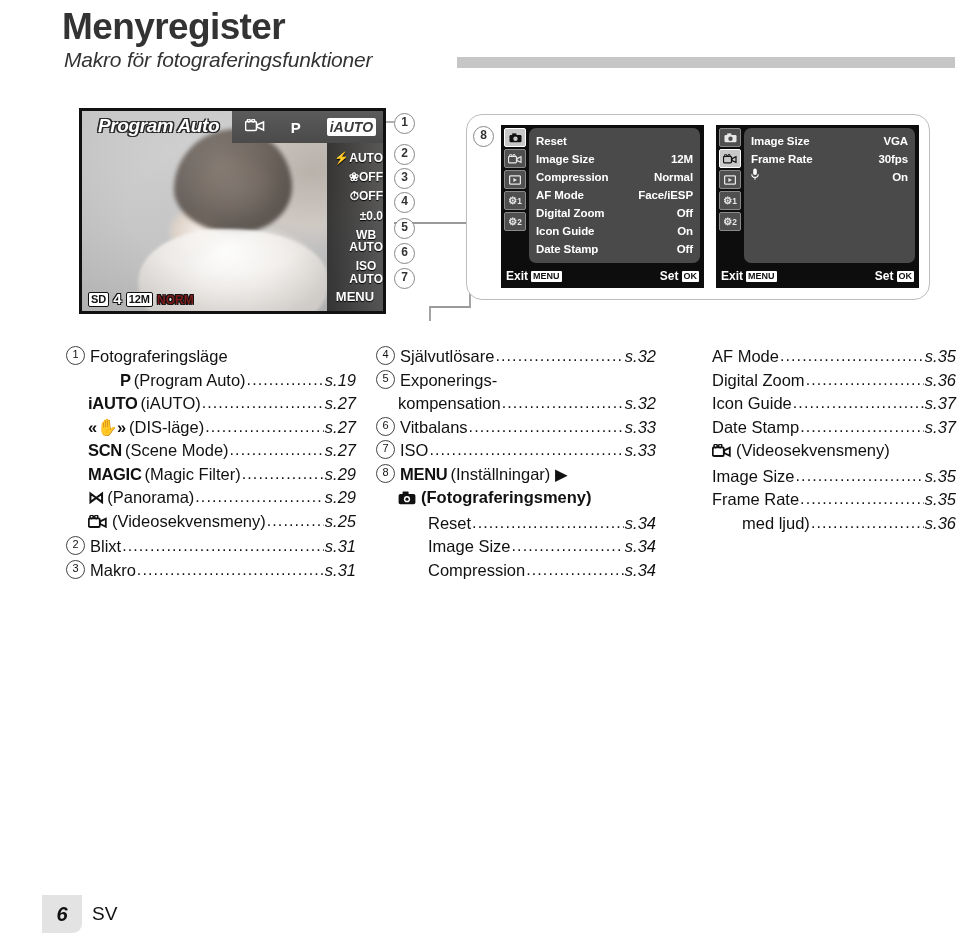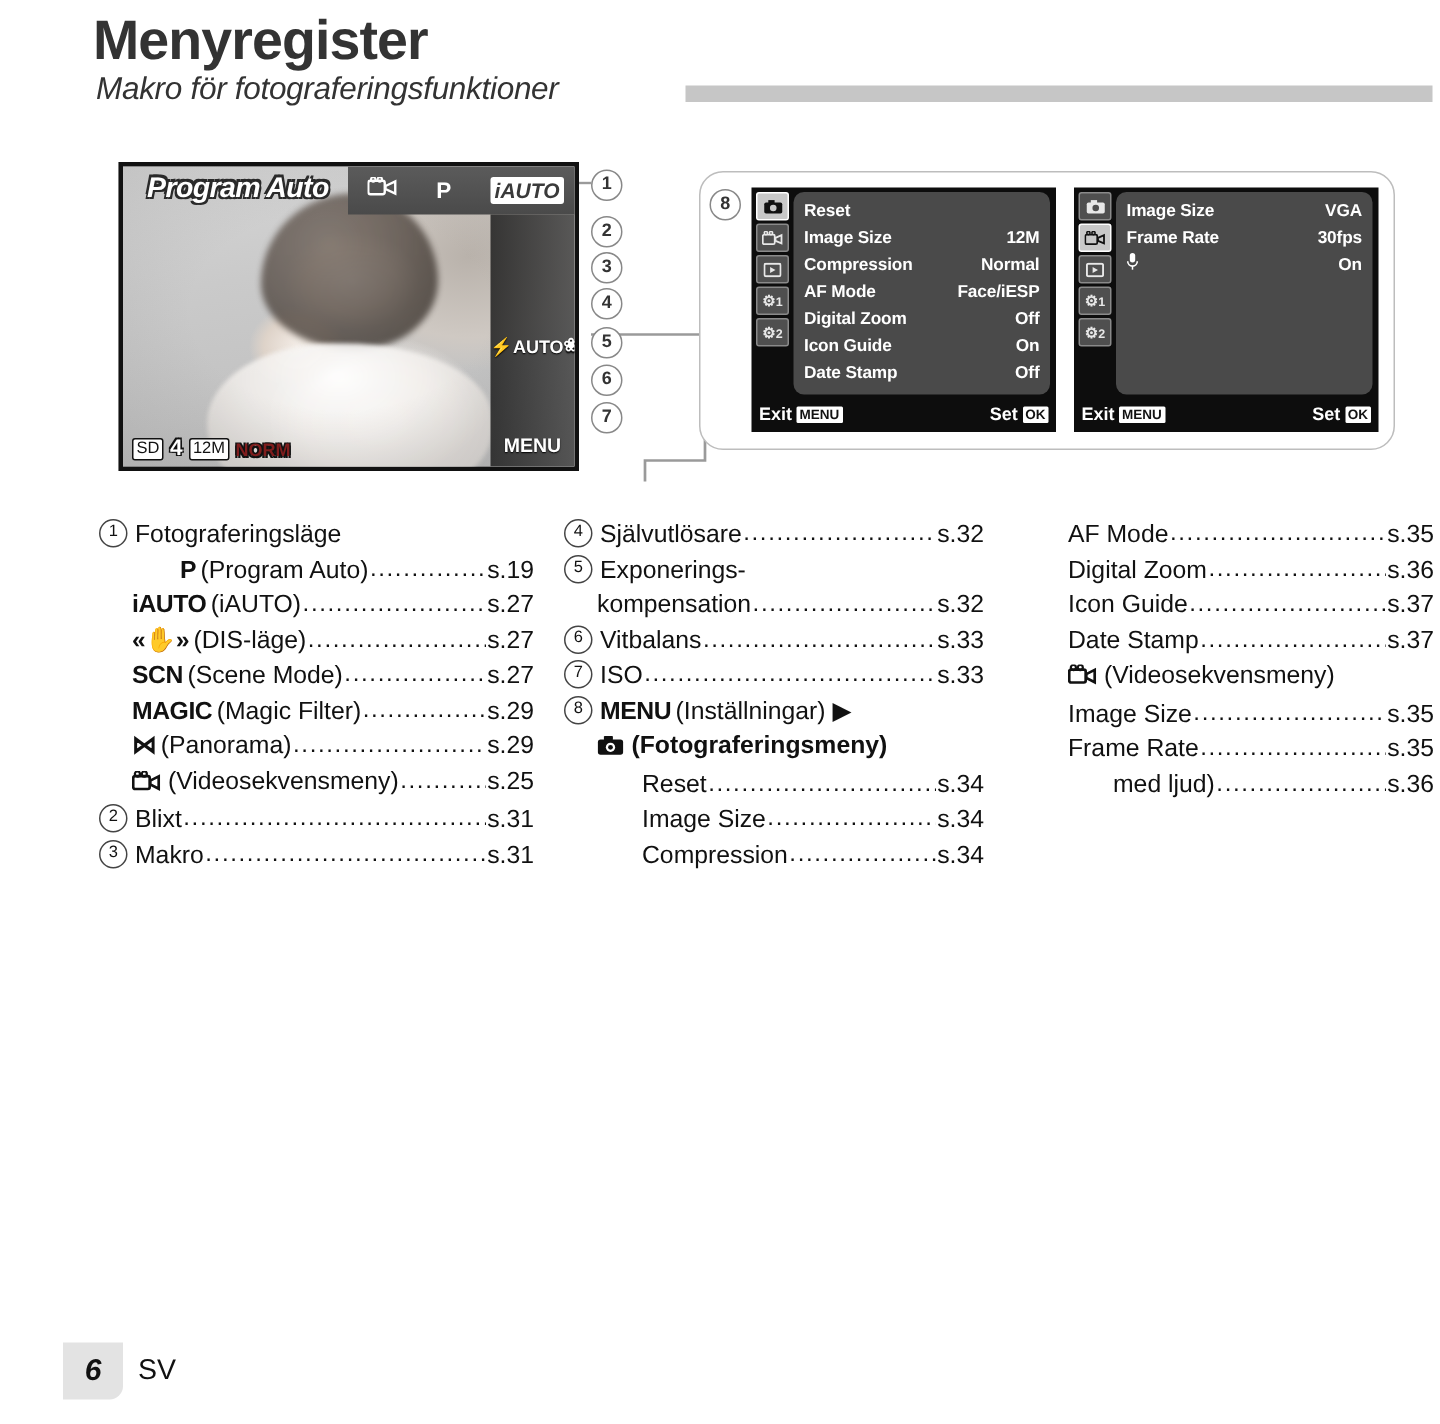--- a/index.html
+++ b/index.html
@@ -133,8 +133,8 @@
     width: 56px; bottom: 0;
     background: linear-gradient(90deg, rgba(35,35,35,.88) 0%, rgba(70,70,70,.85) 100%);
     display: flex;
-    flex-direction: row;
-    align-items: center;
+    flex-direction: column;
+    align-items: flex-end;
     color: #ffffff;
   }
   .rs-item {

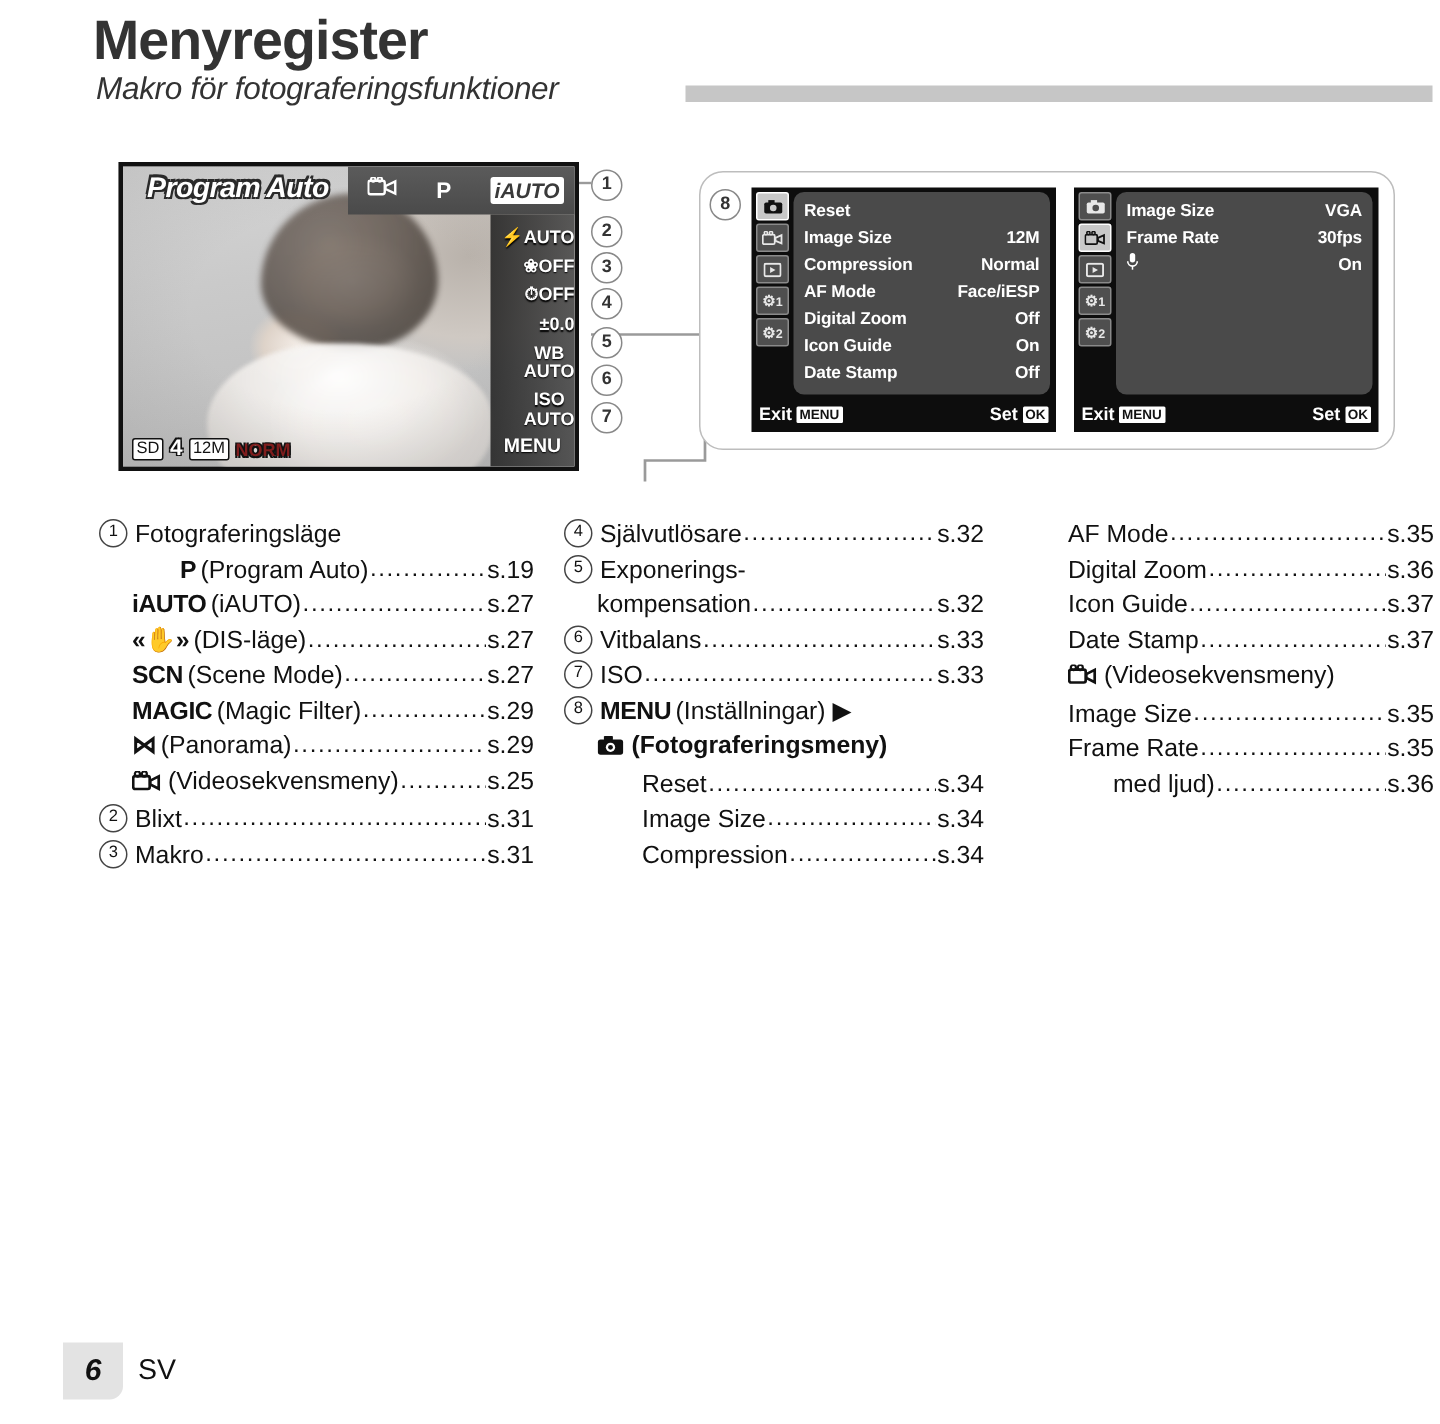--- a/index.html
+++ b/index.html
@@ -171,7 +171,7 @@
     border: 1.4px solid #111;
     border-radius: 2px;
     font-size: 11px;
-    font-weight: normal;
+    font-weight: bold;
     padding: 0 2px;
     line-height: 13px;
     margin-top: 24px;

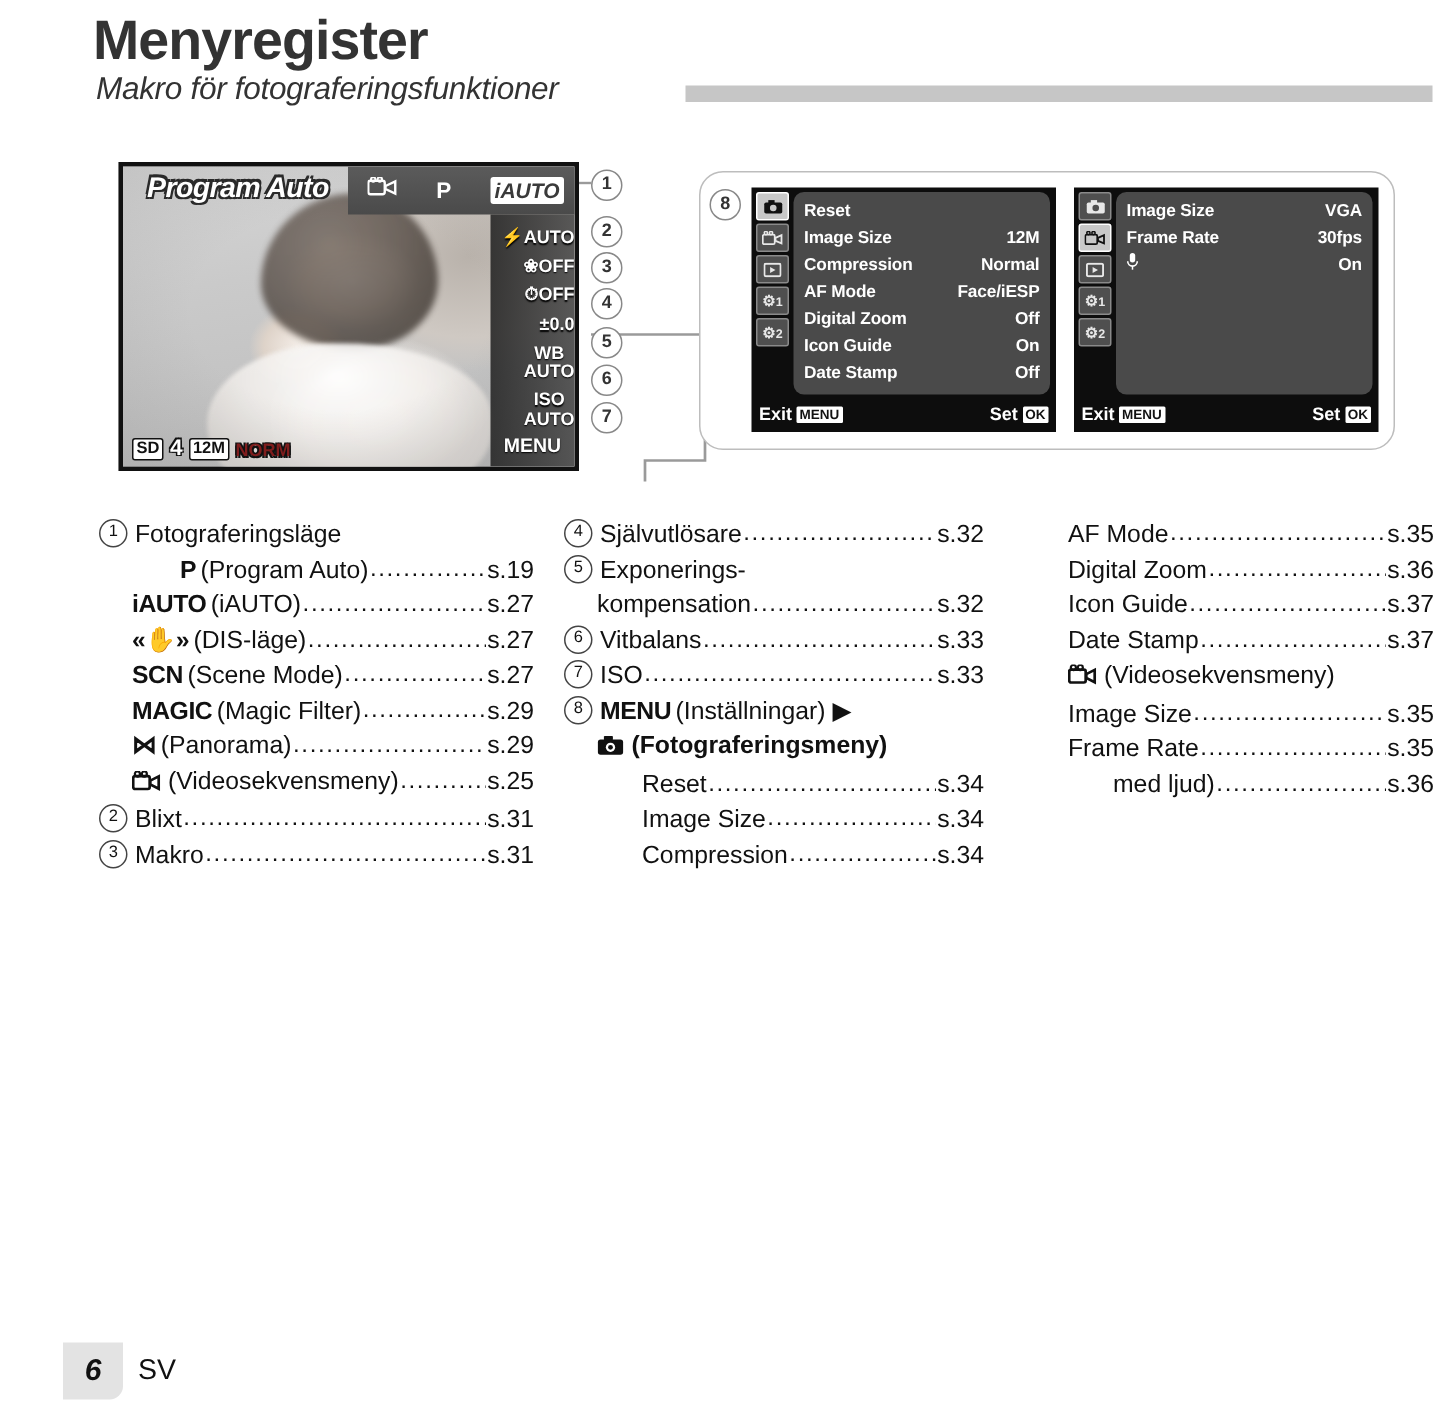--- a/index.html
+++ b/index.html
@@ -353,7 +353,7 @@
     position: relative;
     top: -1px;
   }
-  .pg { flex: 0 0 auto; font-size: 16.5px; }
+  .pg { flex: 0 0 auto; font-size: 16.5px; font-style: italic; }
   .nodots { flex: 1 1 auto; }
 
   

